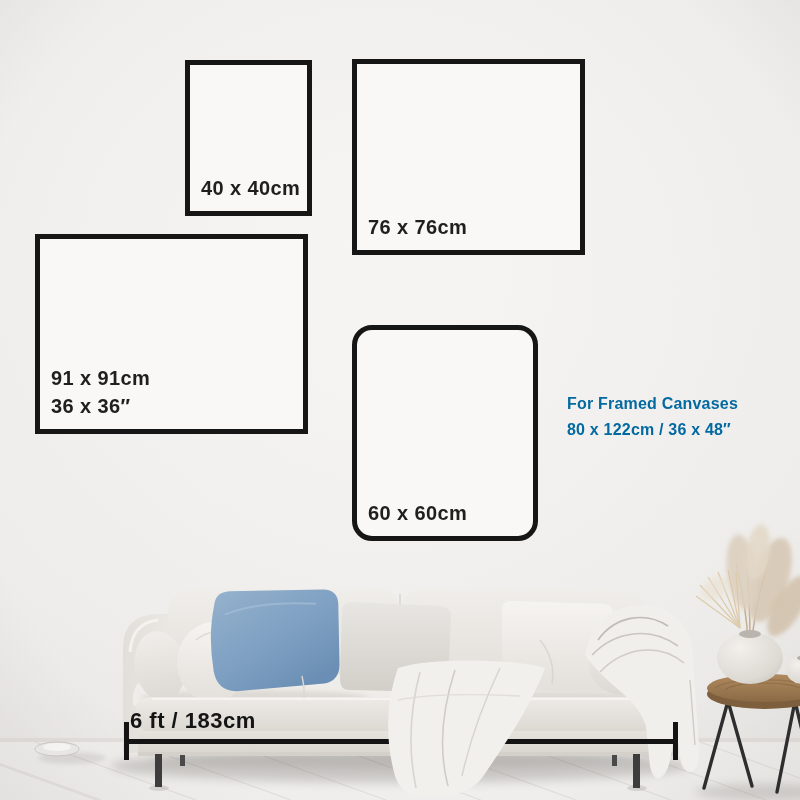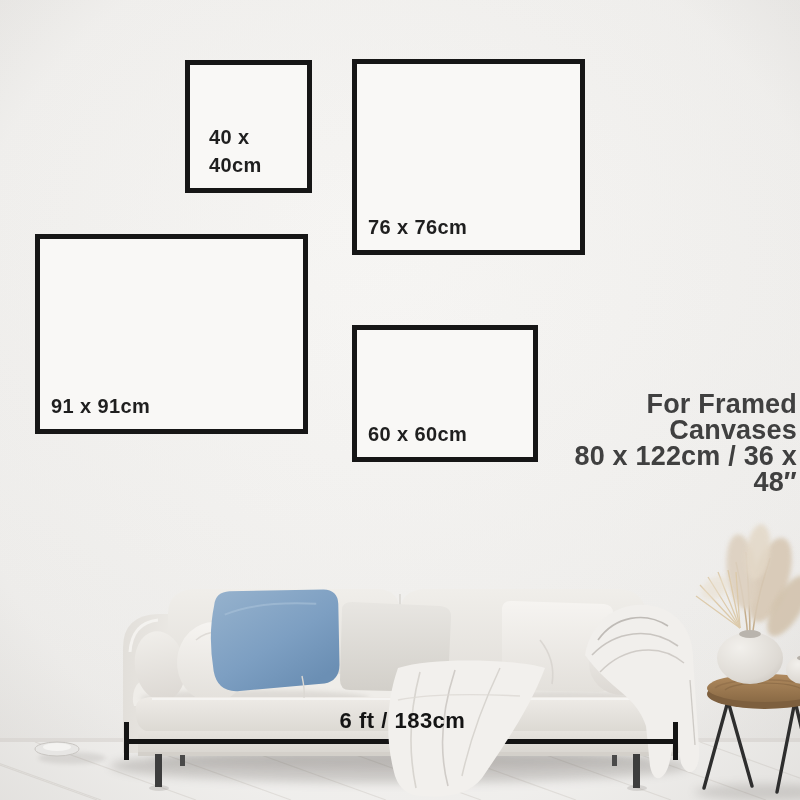--- a/index.html
+++ b/index.html
@@ -23,7 +23,7 @@
     font-size:20px;line-height:28px;font-weight:600;letter-spacing:.4px;
   }
   .frame .lbl span{display:block;}
-  #f-40{left:185px;top:60px;width:127px;height:133px;padding-left:8px;}
+  #f-40{left:185px;top:60px;width:127px;height:156px;}
   #f-76{left:352px;top:59px;width:233px;height:196px;}
   #f-91{left:35px;top:234px;width:273px;height:200px;}
   #f-60{left:352px;top:325px;width:186px;height:137px;}

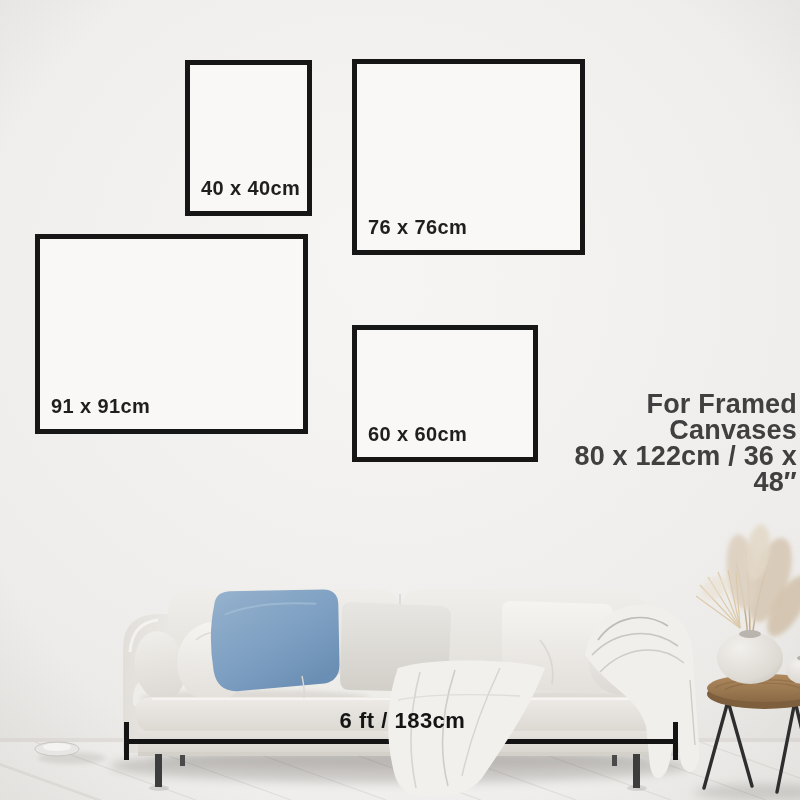--- a/index.html
+++ b/index.html
@@ -263,6 +263,7 @@
   <div class="frame" id="f-91">
     <div class="lbl">
       <span>91 x 91cm</span>
+      <span>36 x 36″</span>
     </div>
   </div>
   <div class="frame" id="f-60">

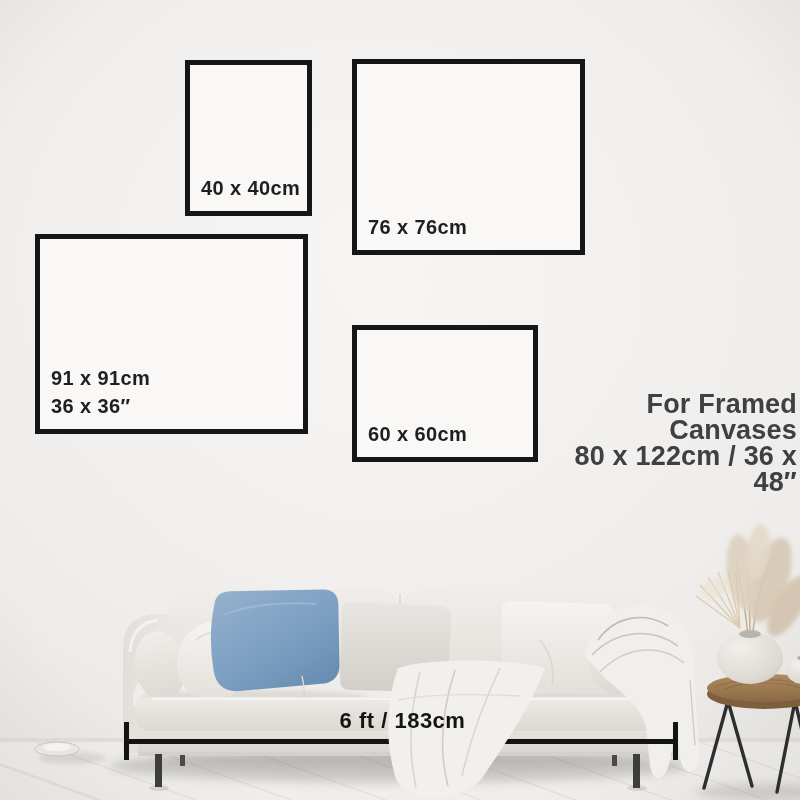--- a/index.html
+++ b/index.html
@@ -29,8 +29,8 @@
   #f-60{left:352px;top:325px;width:186px;height:137px;}
   
   .note{
-    position:absolute;left:567px;top:391px;width:230px;color:#404040;
-    font-size:27px;line-height:26px;font-weight:600;letter-spacing:.2px;text-align:right;
+    position:absolute;left:567px;top:391px;width:230px;color:#0369a1;
+    font-size:16px;line-height:26px;font-weight:600;letter-spacing:.2px;
   }
   
   .dim-label{

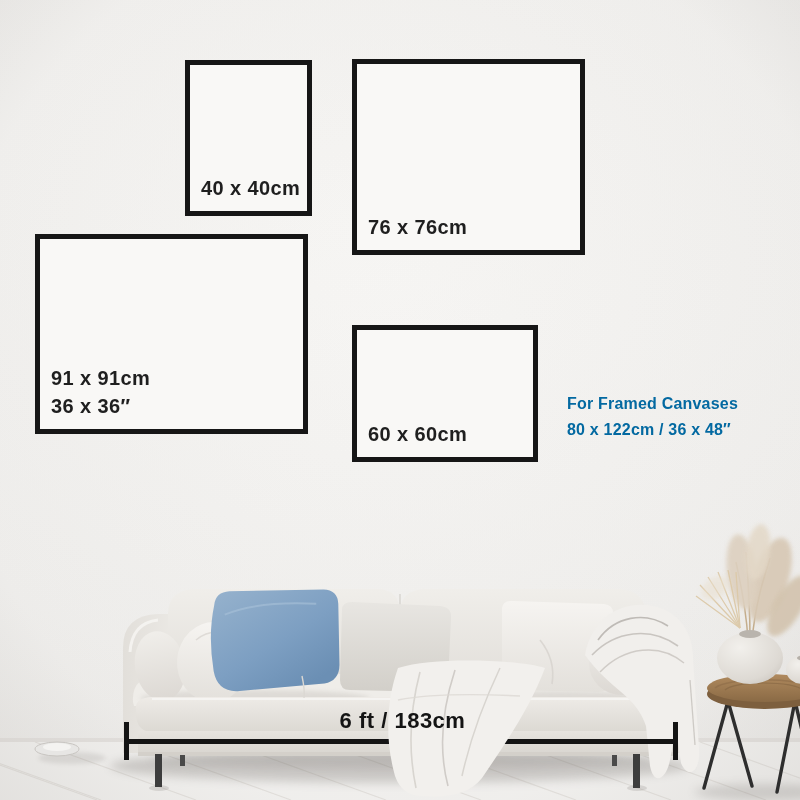--- a/index.html
+++ b/index.html
@@ -26,7 +26,7 @@
   #f-40{left:185px;top:60px;width:127px;height:156px;}
   #f-76{left:352px;top:59px;width:233px;height:196px;}
   #f-91{left:35px;top:234px;width:273px;height:200px;}
-  #f-60{left:352px;top:325px;width:186px;height:137px;}
+  #f-60{left:352px;top:325px;width:186px;height:216px;border-radius:20px;}
   
   .note{
     position:absolute;left:567px;top:391px;width:230px;color:#0369a1;

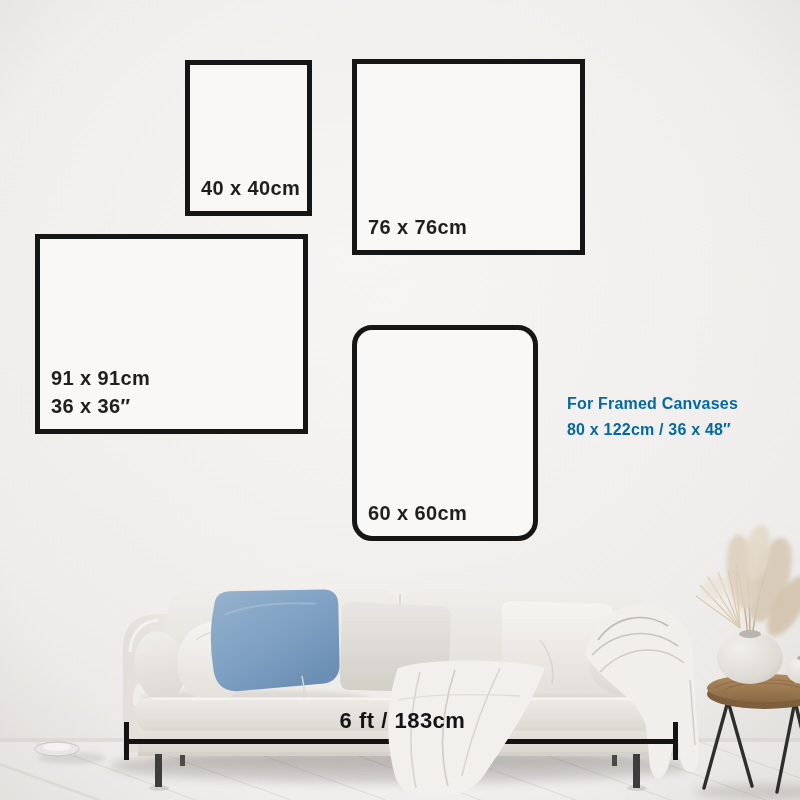--- a/index.html
+++ b/index.html
@@ -34,7 +34,7 @@
   }
   
   .dim-label{
-    position:absolute;left:130px;top:706px;width:545px;text-align:center;
+    position:absolute;left:130px;top:706px;width:545px;
     color:#141414;font-size:22px;line-height:30px;font-weight:700;letter-spacing:.5px;
   }
 </style>

